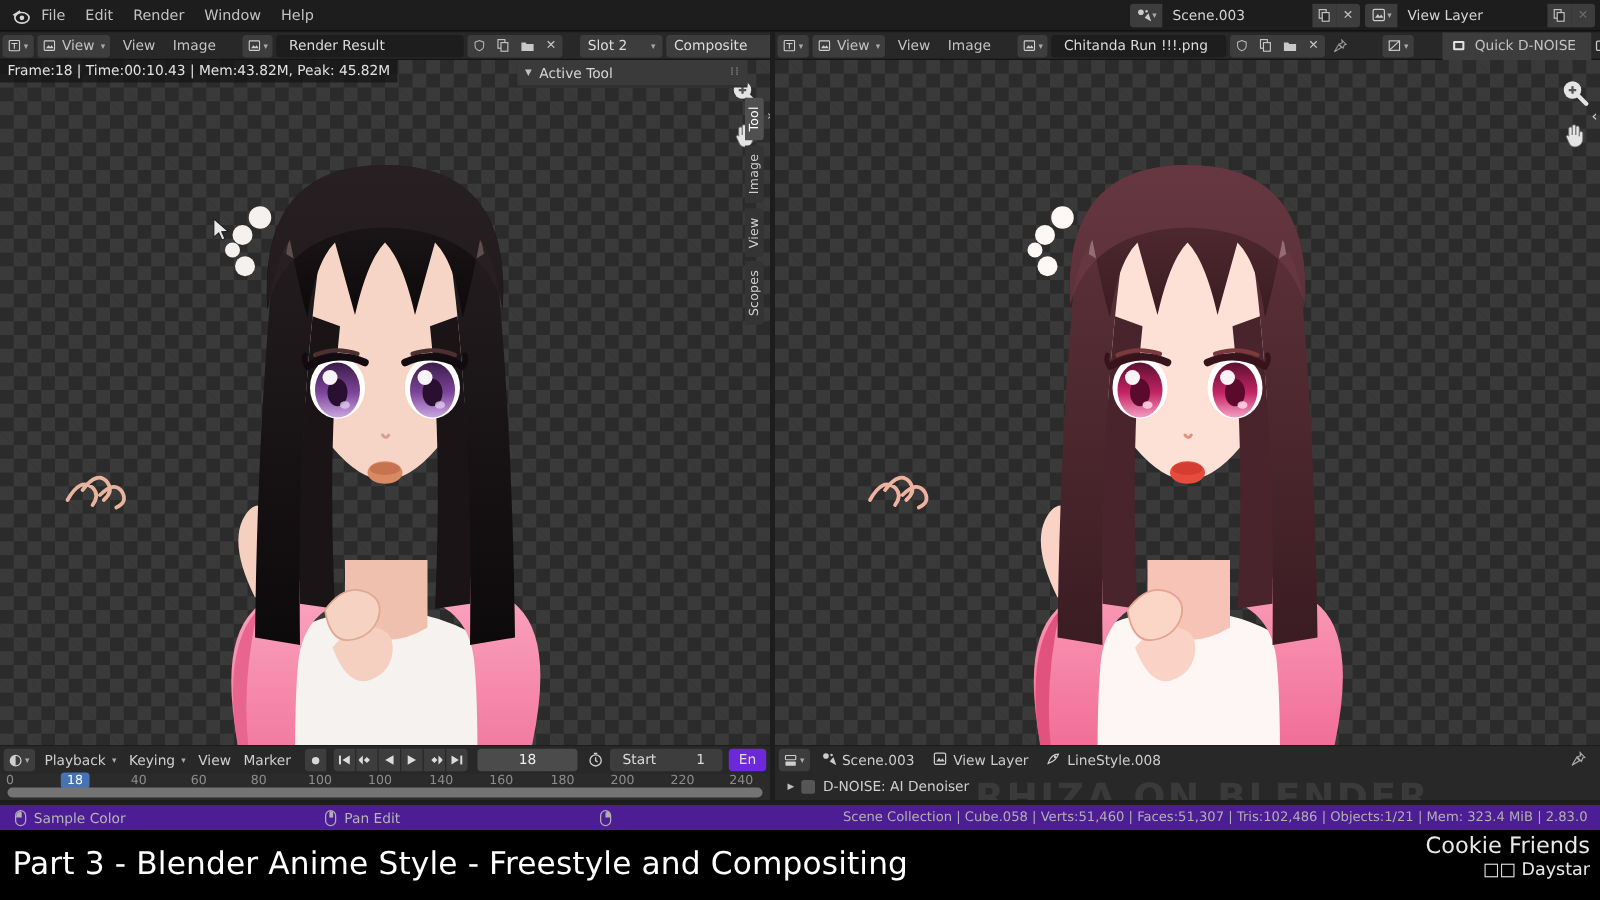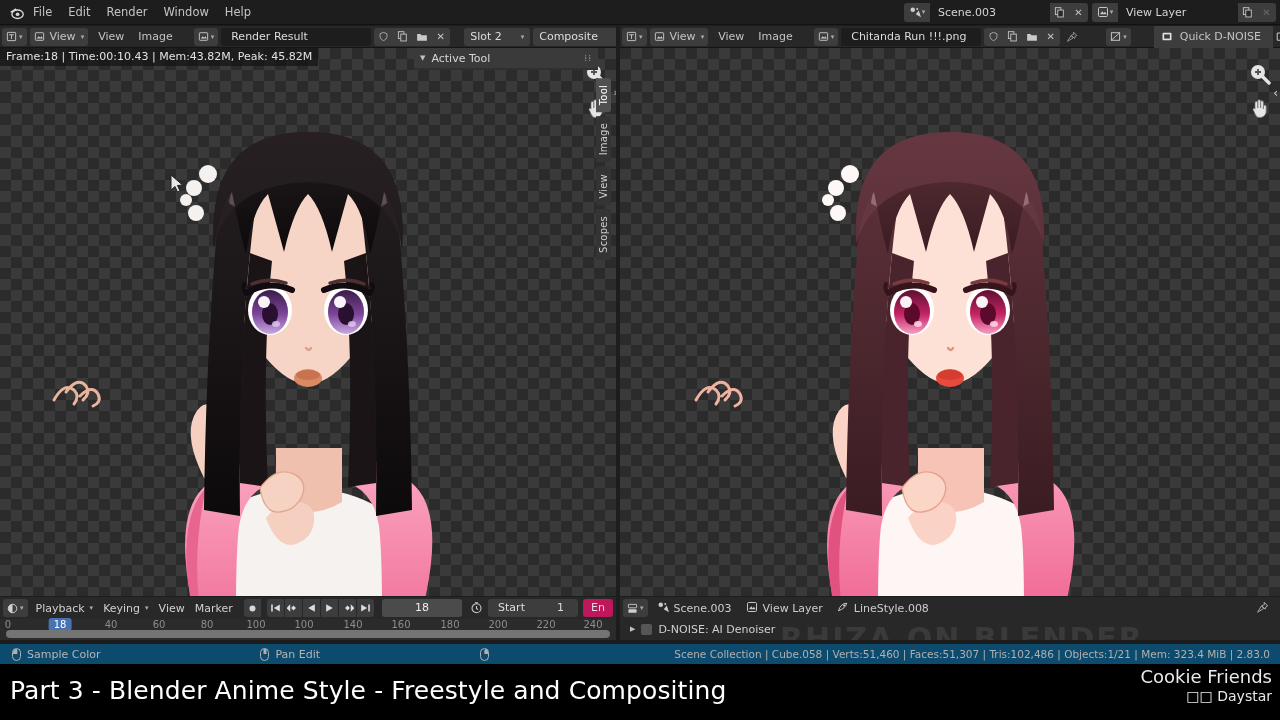--- a/index.html
+++ b/index.html
@@ -118,7 +118,7 @@
   .tl-start { height:18px; background:#3d3d3d; border-radius:3px; color:#ddd; font-size:11px; line-height:18px; display:flex; width:90px; }
   .tl-start span:first-child { padding-left:10px; }
   .tl-start span:last-child { margin-left:auto; padding-right:14px; }
-  .tl-end { height:18px; background:#be185d; border-radius:3px; color:#ddd; font-size:11px; line-height:18px; padding:0 8px; }
+  .tl-end { height:18px; background:#6d28d9; border-radius:3px; color:#ddd; font-size:11px; line-height:18px; padding:0 8px; }
   .tl-ruler { position:relative; height:16px; background:#2b2b2b; }
   .tl-tick { position:absolute; top:0; font-size:10px; color:#8d8d8d; transform:translateX(-50%); }
   .tl-playhead {

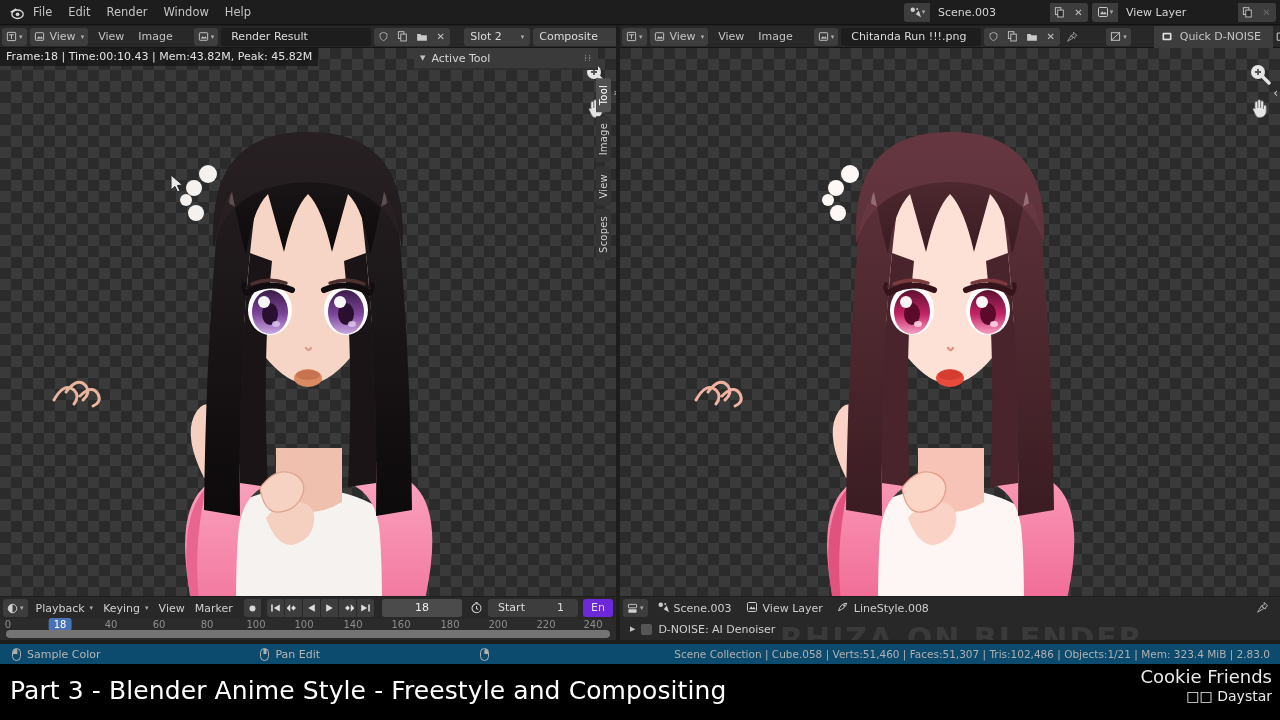--- a/index.html
+++ b/index.html
@@ -136,7 +136,7 @@
   
   .statusbar {
     position:absolute; left:0; bottom:56px; width:1280px; height:20px;
-    background:#0c4a6e; display:flex; align-items:center;
+    background:#4c1d95; display:flex; align-items:center;
   }
   .sb-item { display:flex; align-items:center; gap:6px; color:#b5b5b5; font-size:11px; }
   .mouse-icon { width:9px; height:13px; border:1.3px solid #b0b0b0; border-radius:5px; position:relative; }

